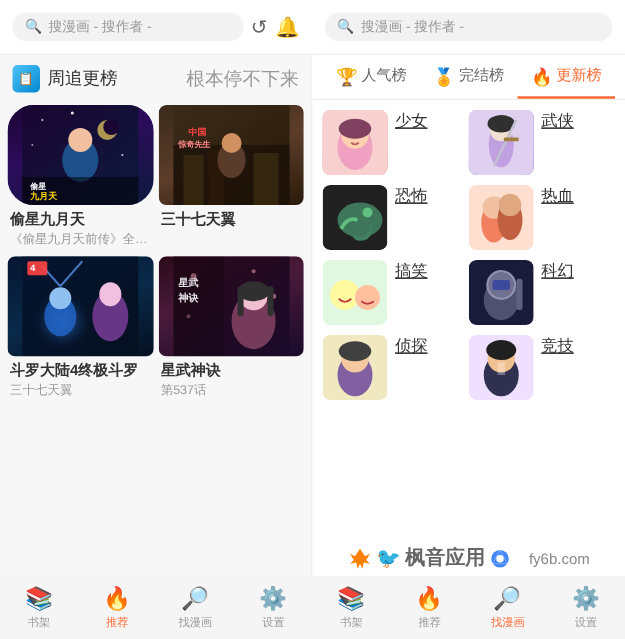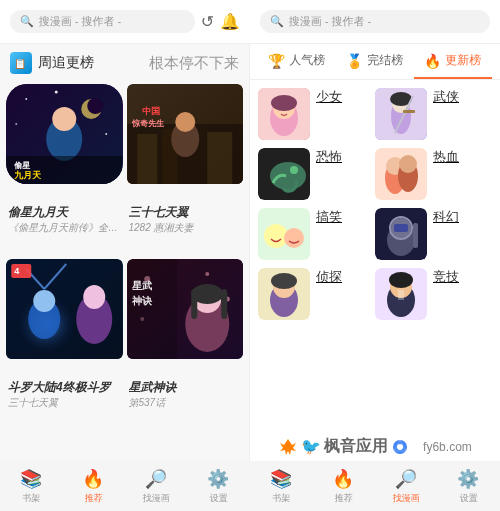--- a/index.html
+++ b/index.html
@@ -106,7 +106,7 @@
     }
     .comic-thumb {
       width: 100%;
-      height: 100px;
+      height: 80px;
       border-radius: 6px;
       position: relative;
       overflow: hidden;

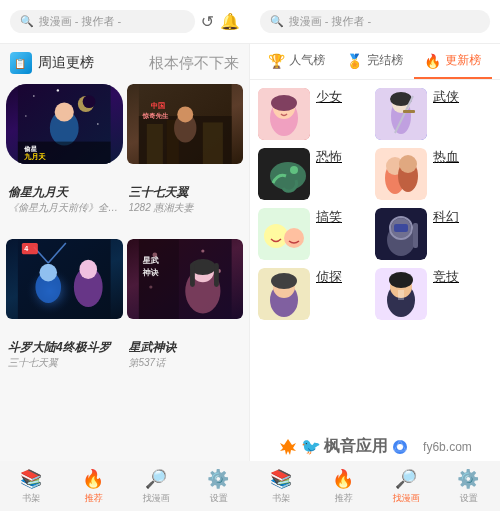--- a/index.html
+++ b/index.html
@@ -112,8 +112,7 @@
       overflow: hidden;
     }
     .comic-info {
-      padding: 20px 2px;
-      font-style: italic;
+      padding: 3px 2px;
     }
     .comic-title {
       font-size: 12px;

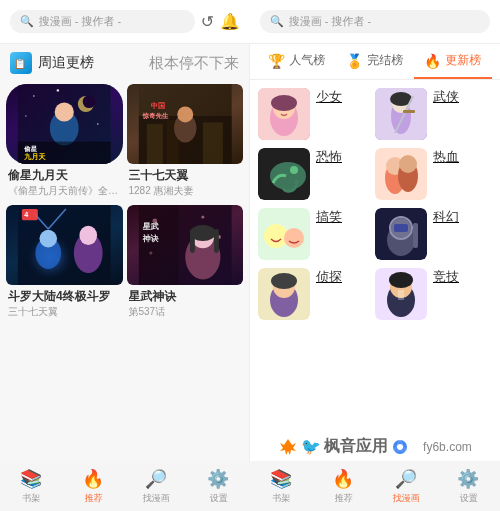--- a/index.html
+++ b/index.html
@@ -373,7 +373,6 @@
         </div>
         <div class="comic-info">
           <div class="comic-title">三十七天翼</div>
-          <div class="comic-desc">1282 惠湘夫妻</div>
         </div>
       </div>
 

